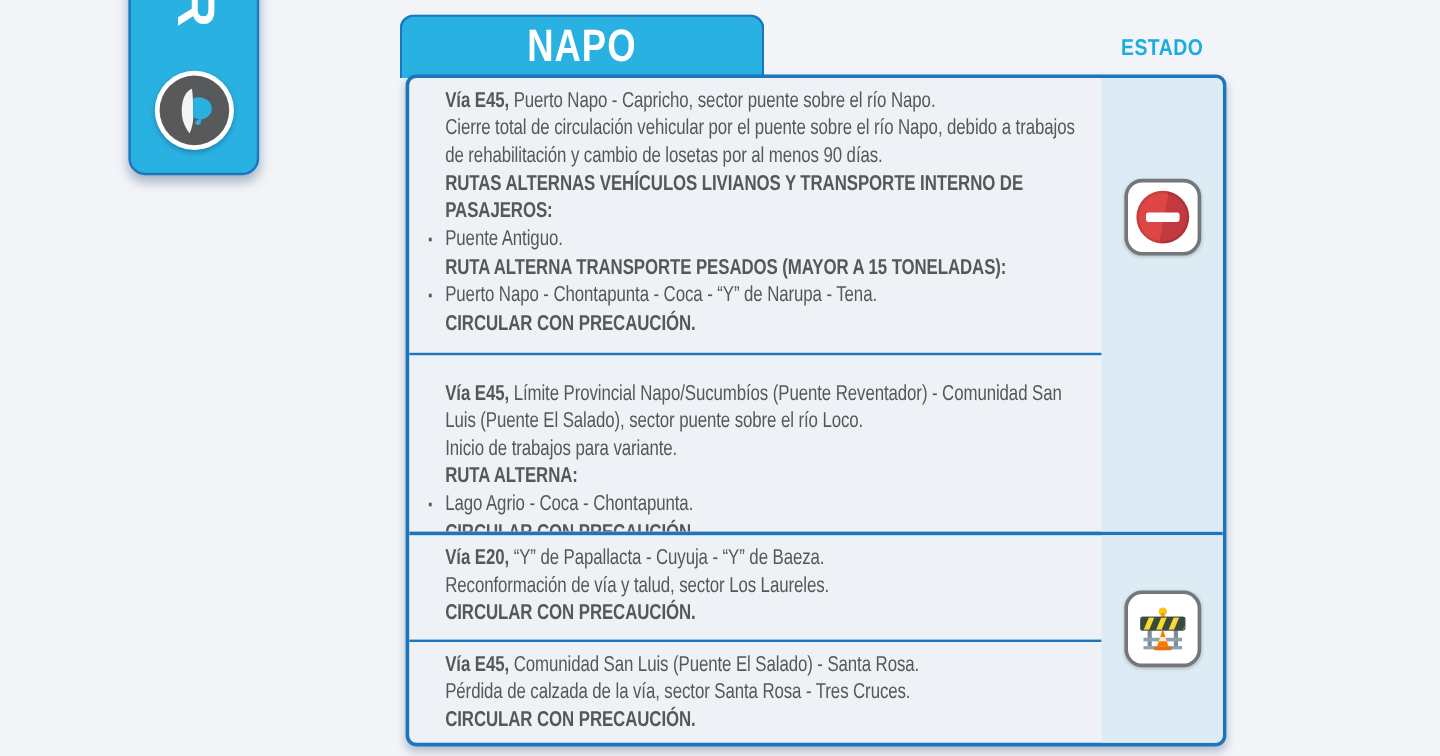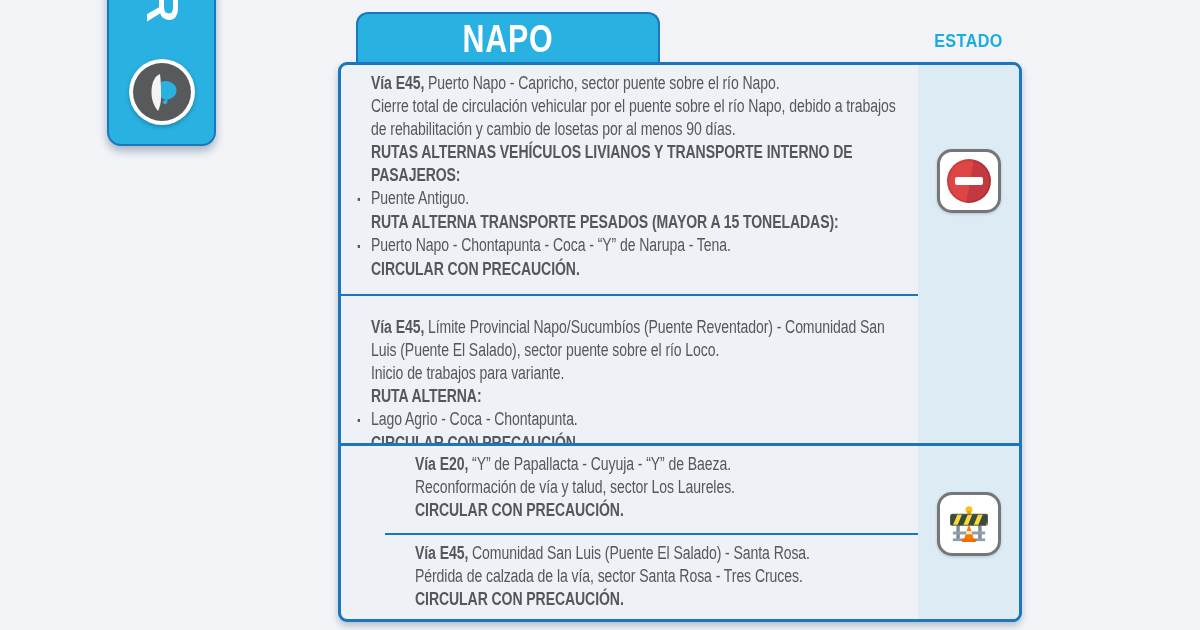--- a/index.html
+++ b/index.html
@@ -48,7 +48,7 @@
 
   
   .tab{
-    position:absolute;left:356px;top:12px;width:304px;height:53px;
+    position:absolute;left:333px;top:12px;width:304px;height:53px;
     background:var(--cyan);
     border:2px solid var(--blue);border-bottom:none;
     border-radius:12px 12px 0 0;

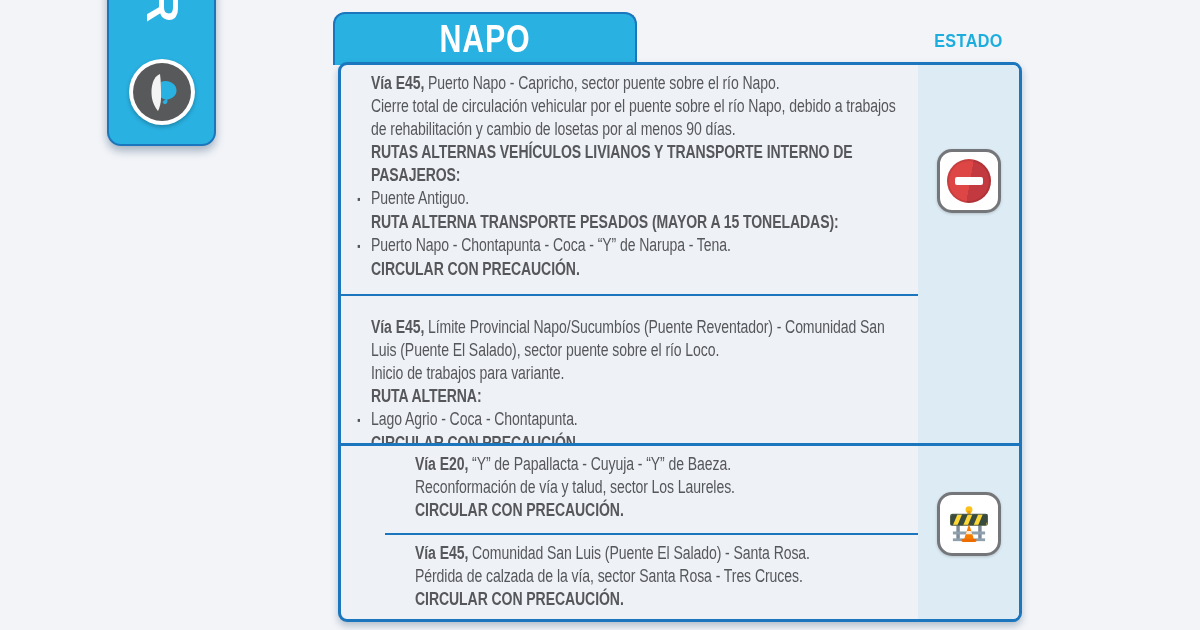--- a/index.html
+++ b/index.html
@@ -75,7 +75,7 @@
   }
   .group{display:flex;width:100%;}
   .group.g0{height:378px;}
-  .group.g1{flex:1;border-top:3px solid var(--blue);padding-left:44px;}
+  .group.g1{flex:1;border-top:3px solid var(--blue);}
   .rows{flex:1;display:flex;flex-direction:column;min-width:0;border-radius:29px;}
   .status-cell{width:101px;flex-shrink:0;background:var(--status-bg);position:relative;}
 

